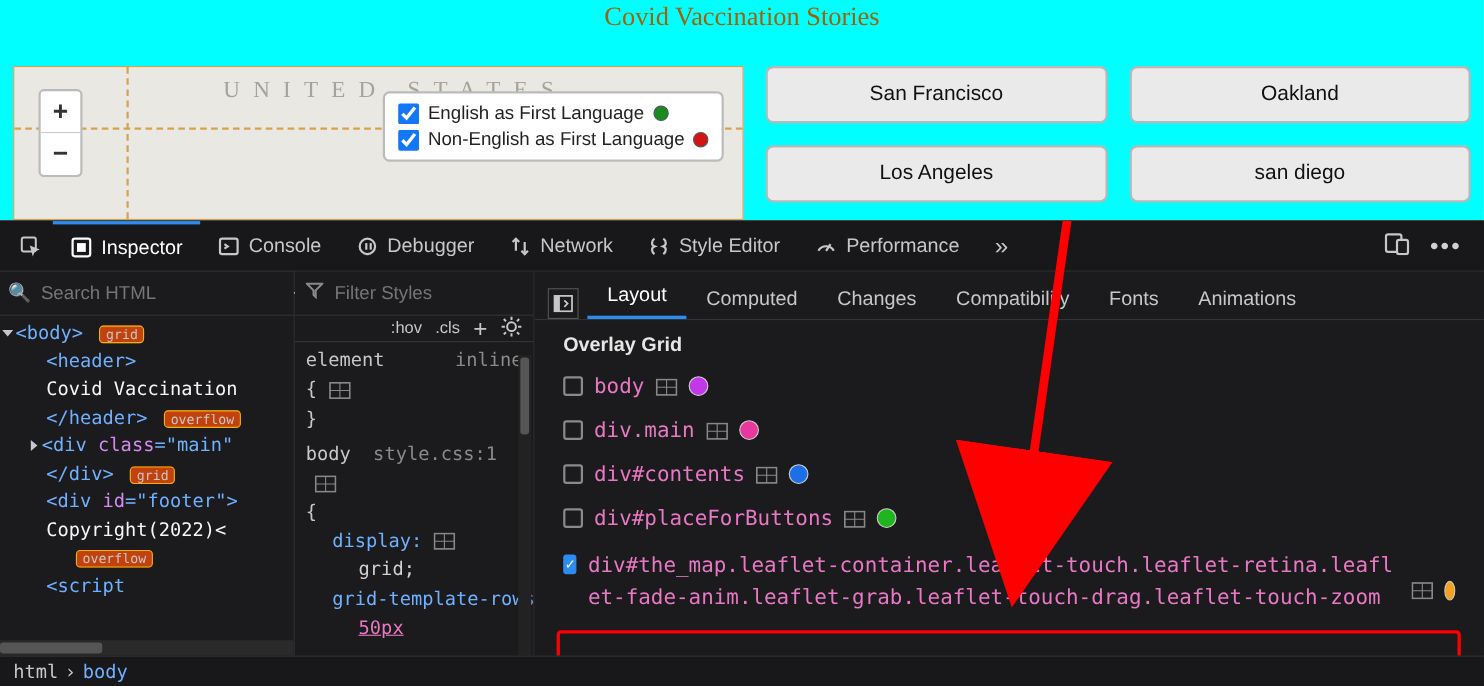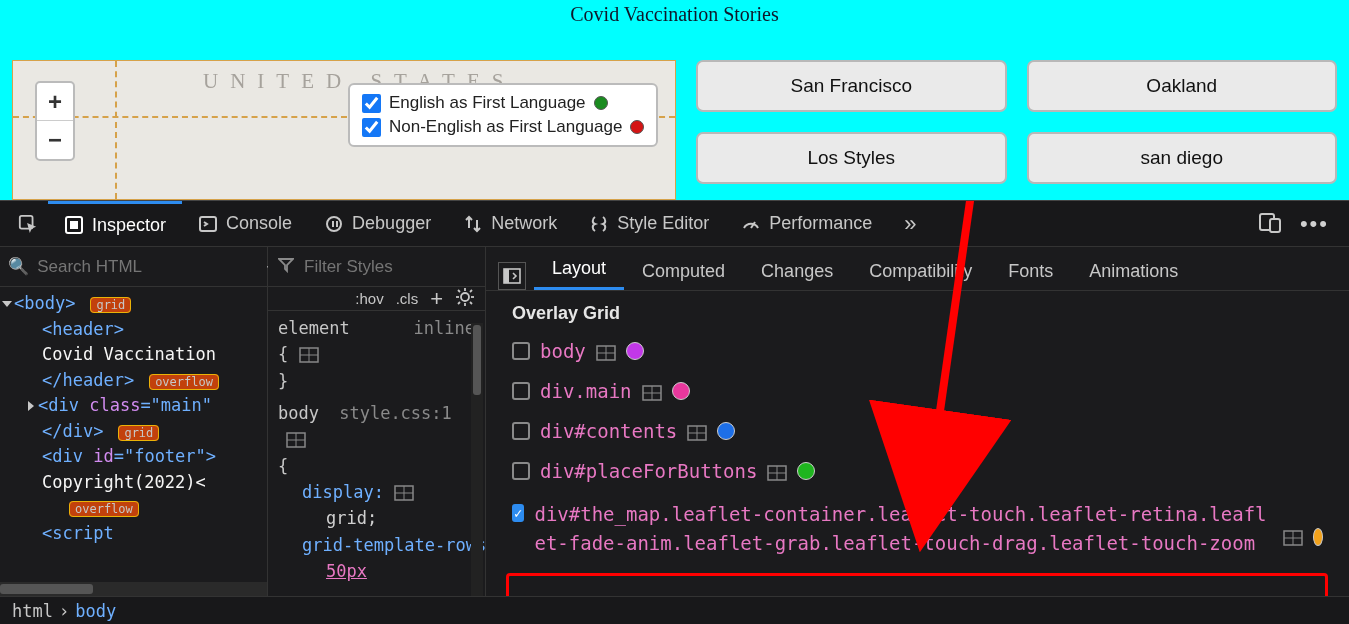--- a/index.html
+++ b/index.html
@@ -7,7 +7,7 @@
 
   
   .page-top { background: #00ffff; height: 60px; width: 100%; position: relative; }
-  .page-title { font-family: "Times New Roman", serif; font-size: 20px; text-align: center; padding-top: 3px; color: #0f172a; }
+  .page-title { font-family: "Times New Roman", serif; font-size: 24px; text-align: center; padding-top: 3px; color: #a16207; }
 
   .page-middle { height: 140px; width: 100%; display: flex; background: #00ffff; padding: 0 12px 0 12px; position: relative; }
 

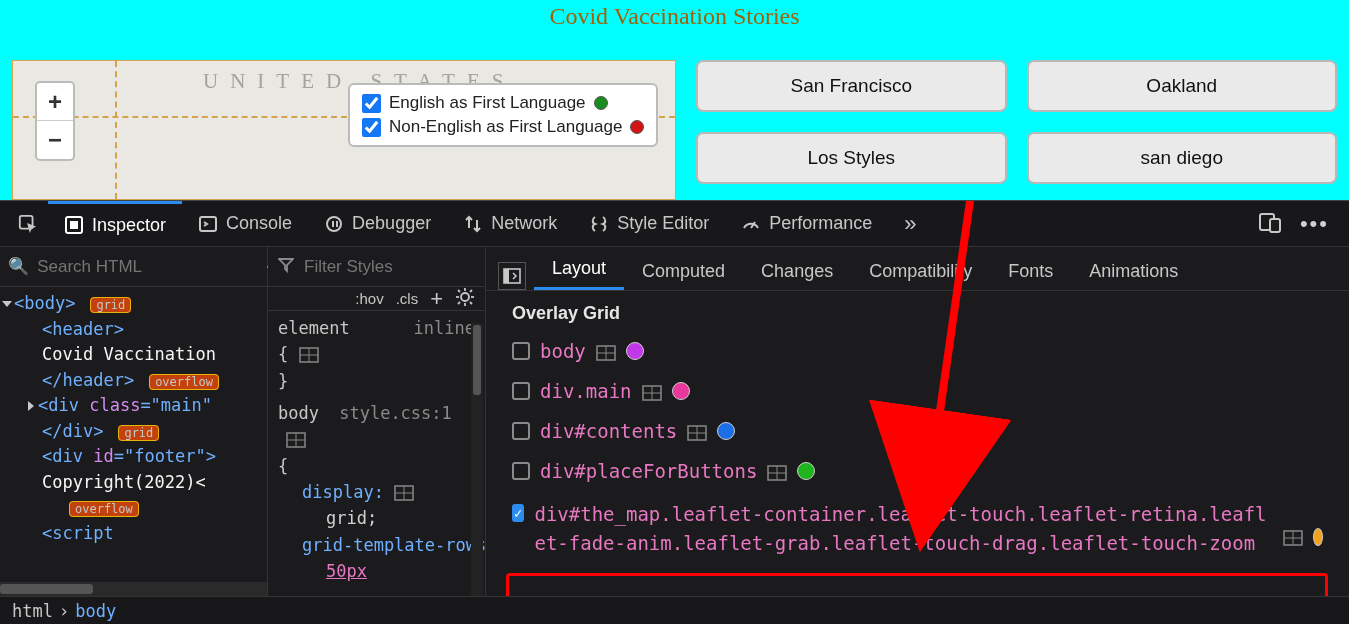--- a/index.html
+++ b/index.html
@@ -135,7 +135,7 @@
   <div class="buttons-col">
     <div class="city-btn">San Francisco</div>
     <div class="city-btn">Oakland</div>
-    <div class="city-btn">Los Styles</div>
+    <div class="city-btn">Los Angeles</div>
     <div class="city-btn">san diego</div>
     <div class="city-btn">San Diego</div>
     <div class="city-btn">Irvine</div>

